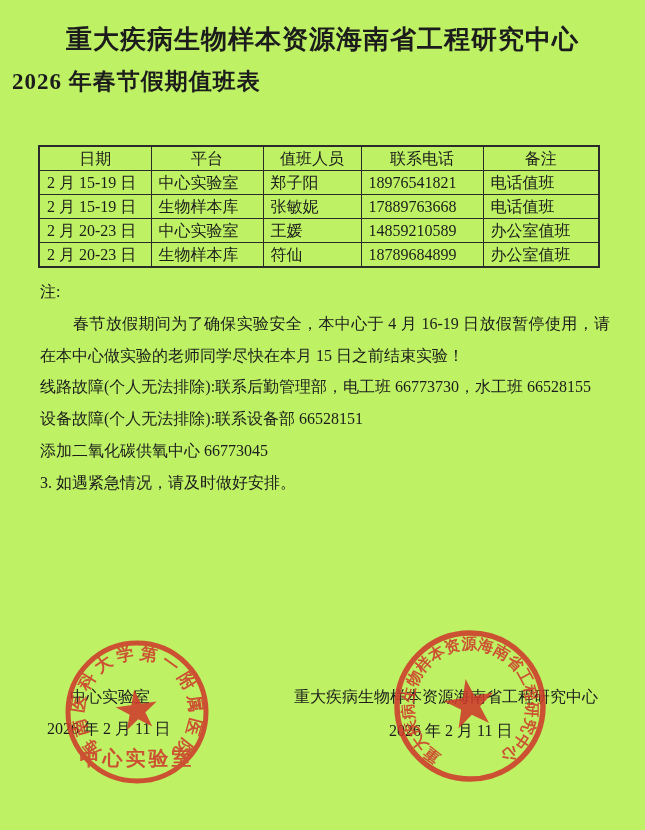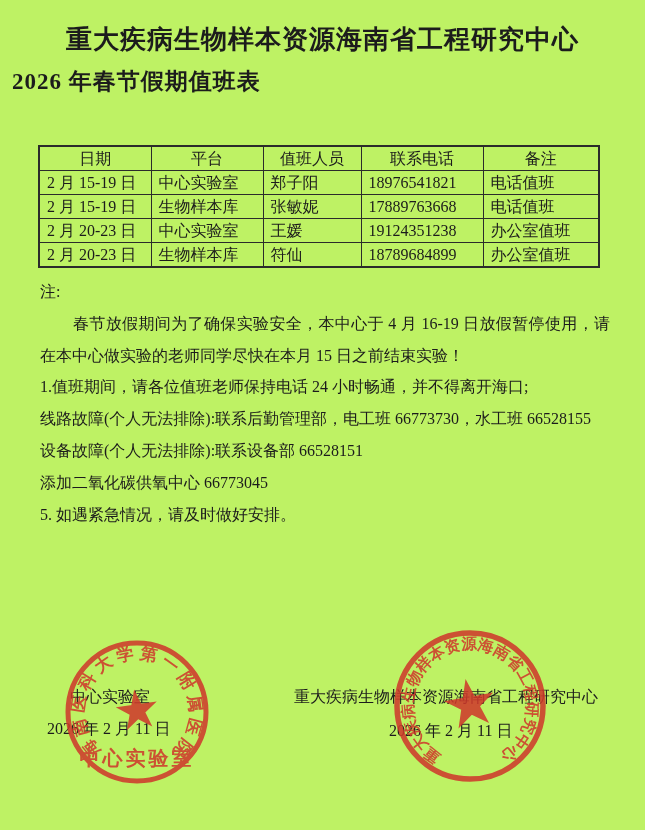--- a/index.html
+++ b/index.html
@@ -94,7 +94,7 @@
         <td>2 月 20-23 日</td>
         <td>中心实验室</td>
         <td>王媛</td>
-        <td>19124351238</td>
+        <td>14859210589</td>
         <td>办公室值班</td>
       </tr>
       <tr>

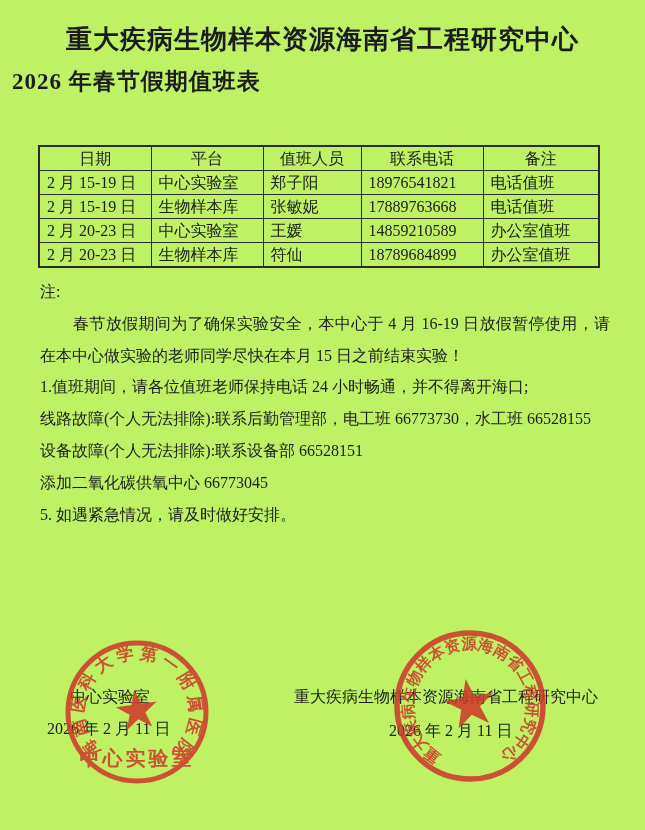--- a/index.html
+++ b/index.html
@@ -110,7 +110,6 @@
   <div class="notes">
     <p>注:</p>
     <p class="indent">春节放假期间为了确保实验安全，本中心于 4 月 16-19 日放假暂停使用，请在本中心做实验的老师同学尽快在本月 15 日之前结束实验！</p>
-    <p>1.值班期间，请各位值班老师保持电话 24 小时畅通，并不得离开海口;</p>
     <p>线路故障(个人无法排除):联系后勤管理部，电工班 66773730，水工班 66528155</p>
     <p>设备故障(个人无法排除):联系设备部 66528151</p>
     <p>添加二氧化碳供氧中心 66773045</p>

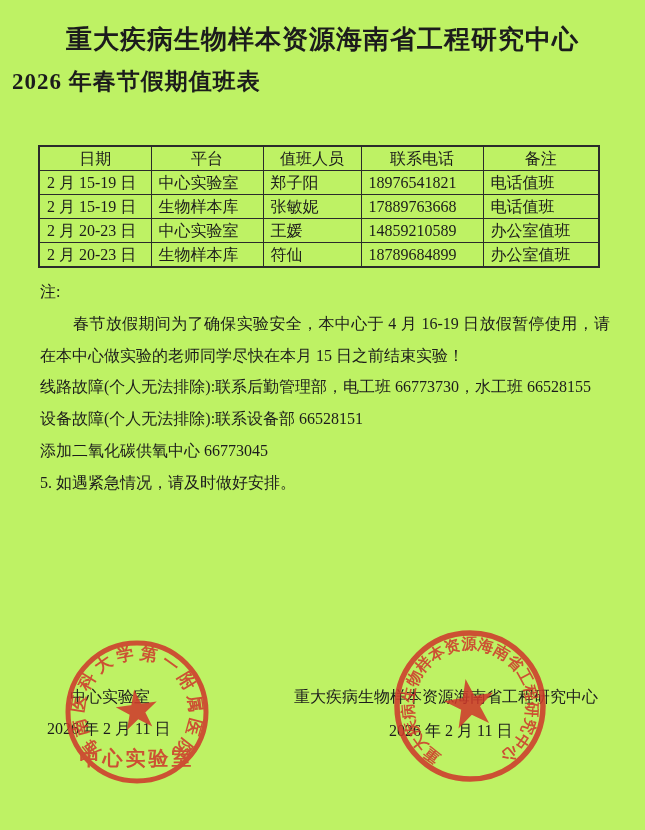--- a/index.html
+++ b/index.html
@@ -113,7 +113,7 @@
     <p>线路故障(个人无法排除):联系后勤管理部，电工班 66773730，水工班 66528155</p>
     <p>设备故障(个人无法排除):联系设备部 66528151</p>
     <p>添加二氧化碳供氧中心 66773045</p>
-    <p>5. 如遇紧急情况，请及时做好安排。</p>
+    <p>3. 如遇紧急情况，请及时做好安排。</p>
   </div>
 
   <div class="sig sig-left-org">中心实验室</div>

